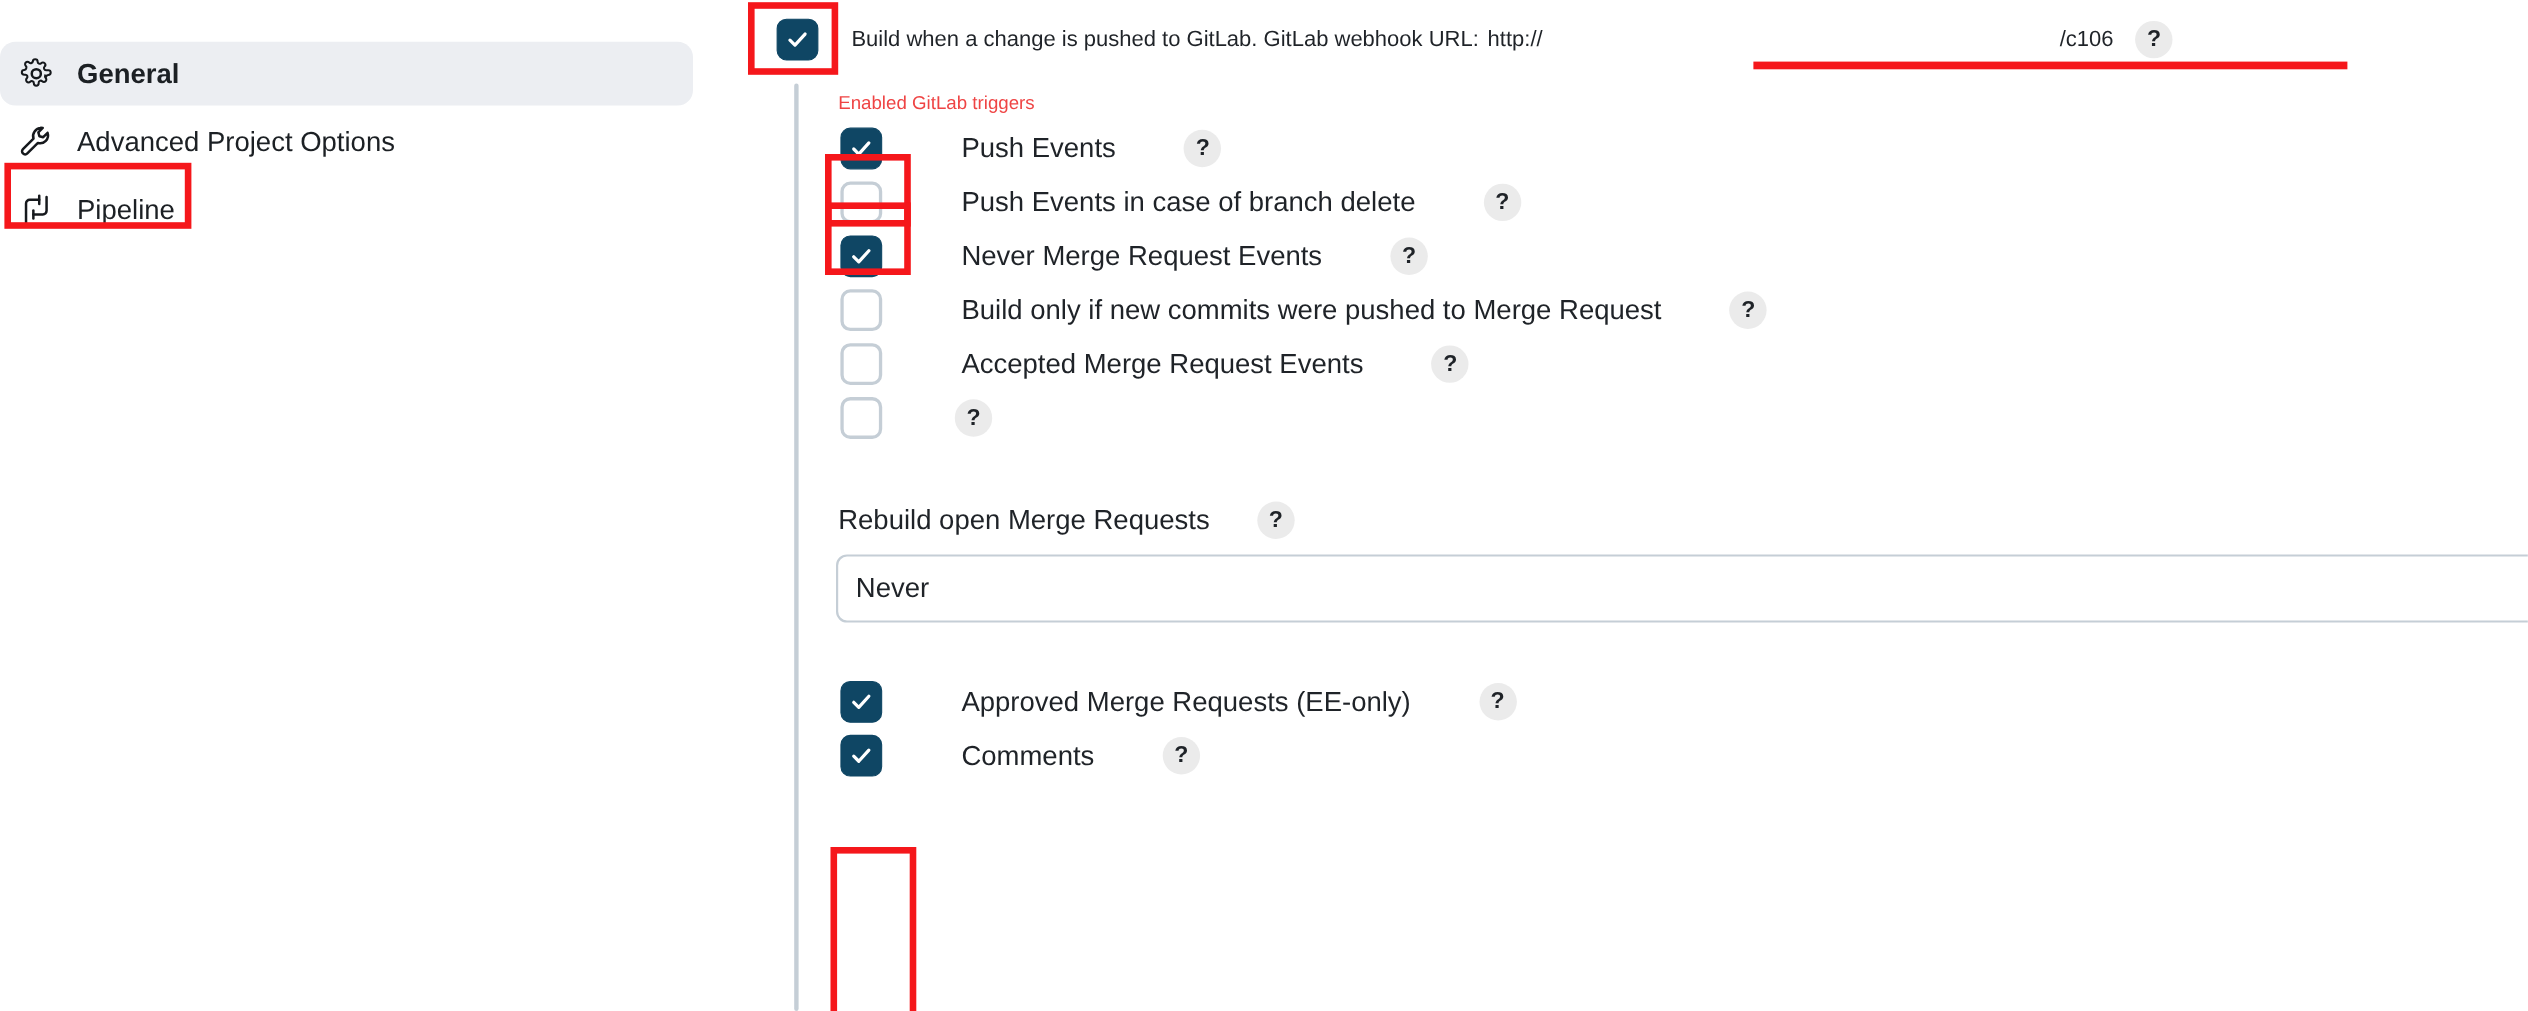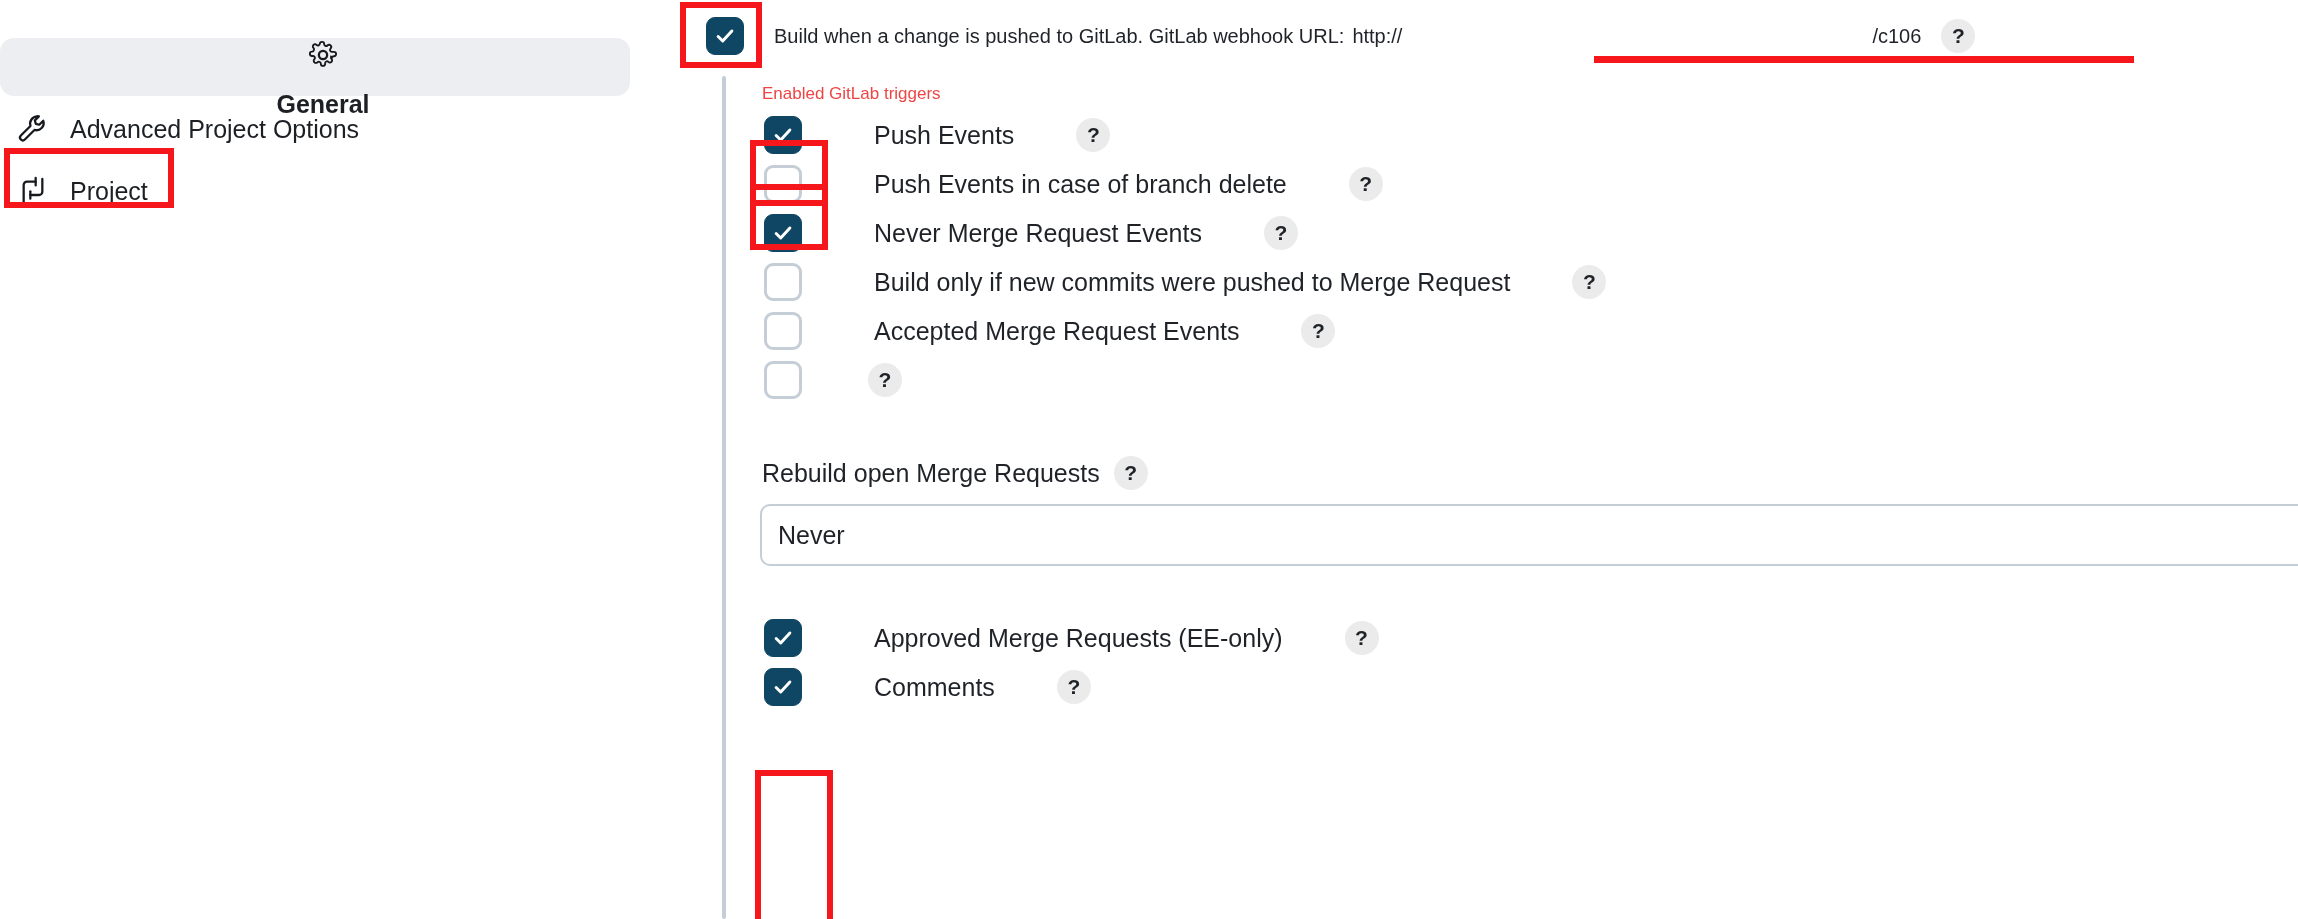--- a/index.html
+++ b/index.html
@@ -59,7 +59,6 @@
   .nav-item.active {
     background: #eceef2;
     font-weight: 700;
-    flex-direction: column;
   }
   .nav-icon {
     width: 34px;

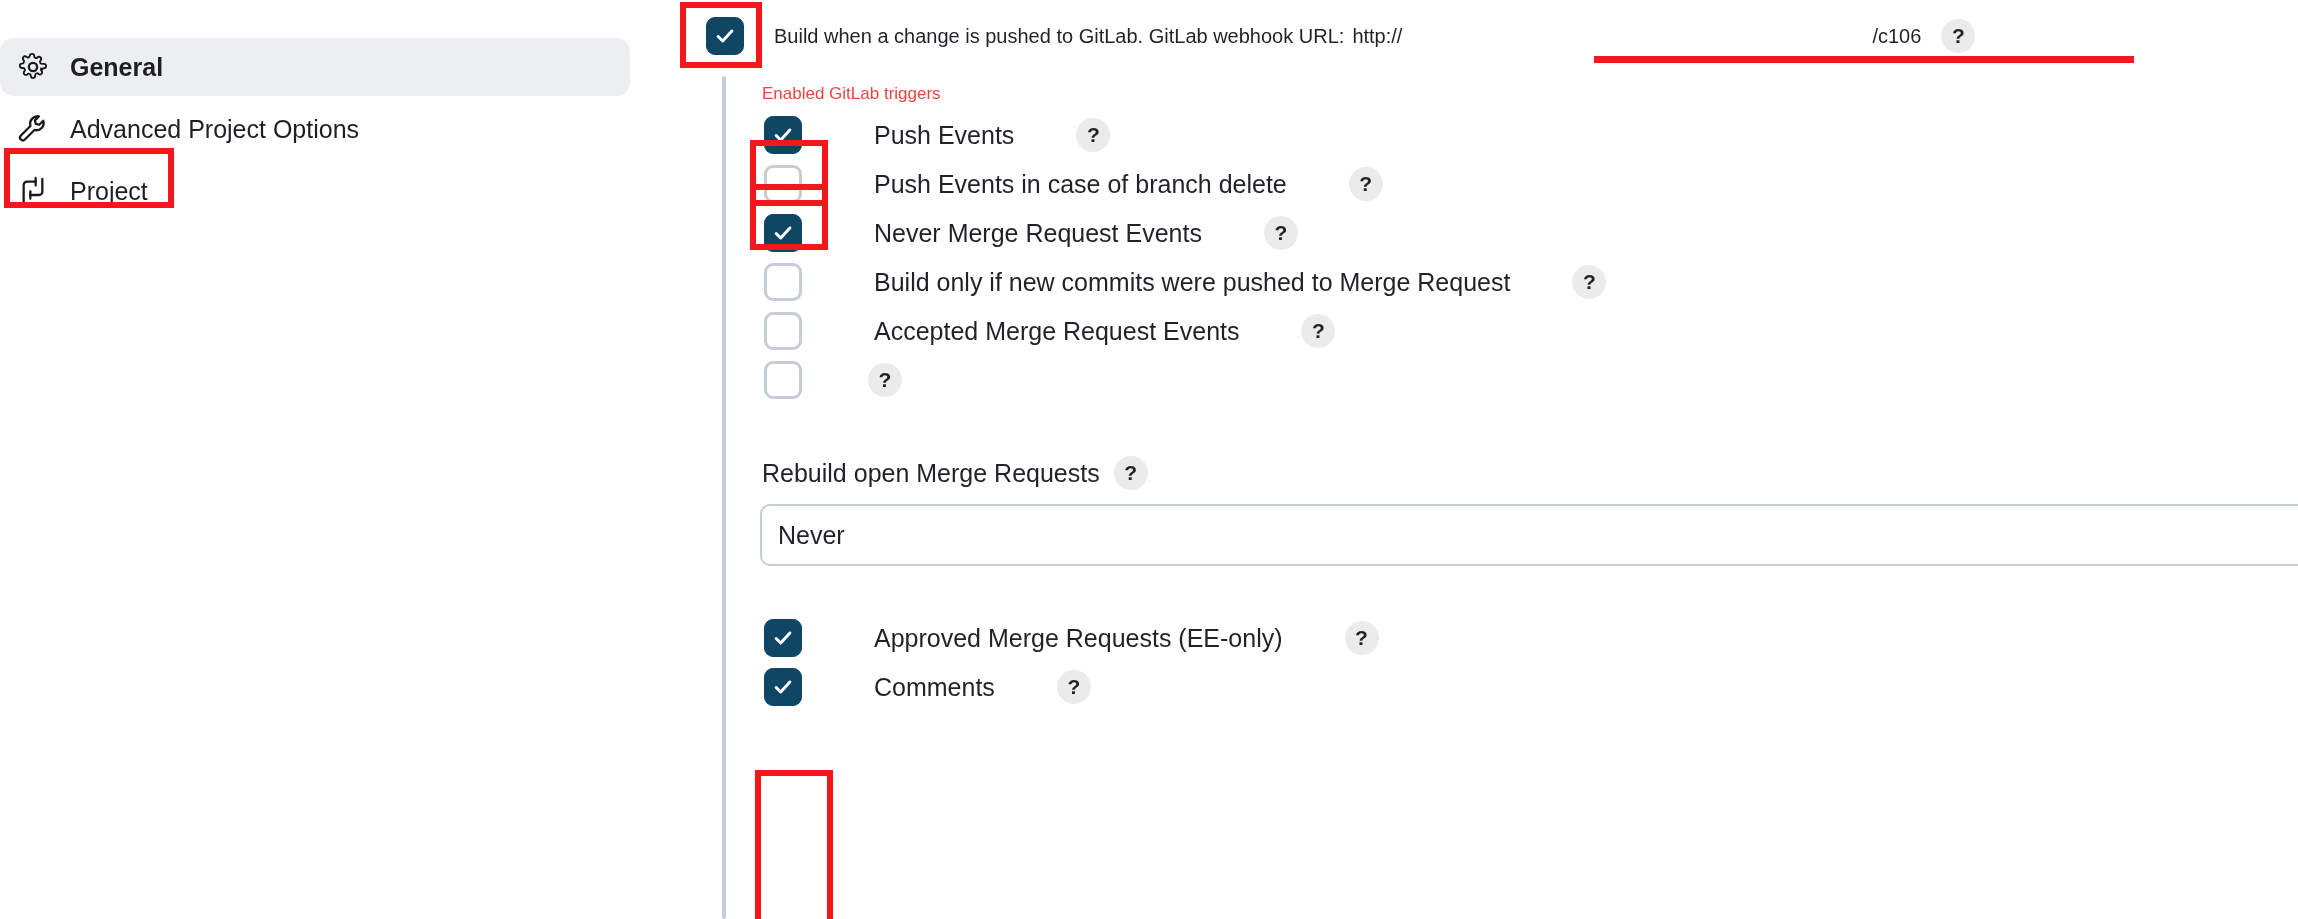--- a/index.html
+++ b/index.html
@@ -279,7 +279,7 @@
             <path d="M10 12.2 10 17.8"></path>
           </svg>
         </span>
-        <span class="nav-label">Project</span>
+        <span class="nav-label">Pipeline</span>
       </div>
 
     </nav>

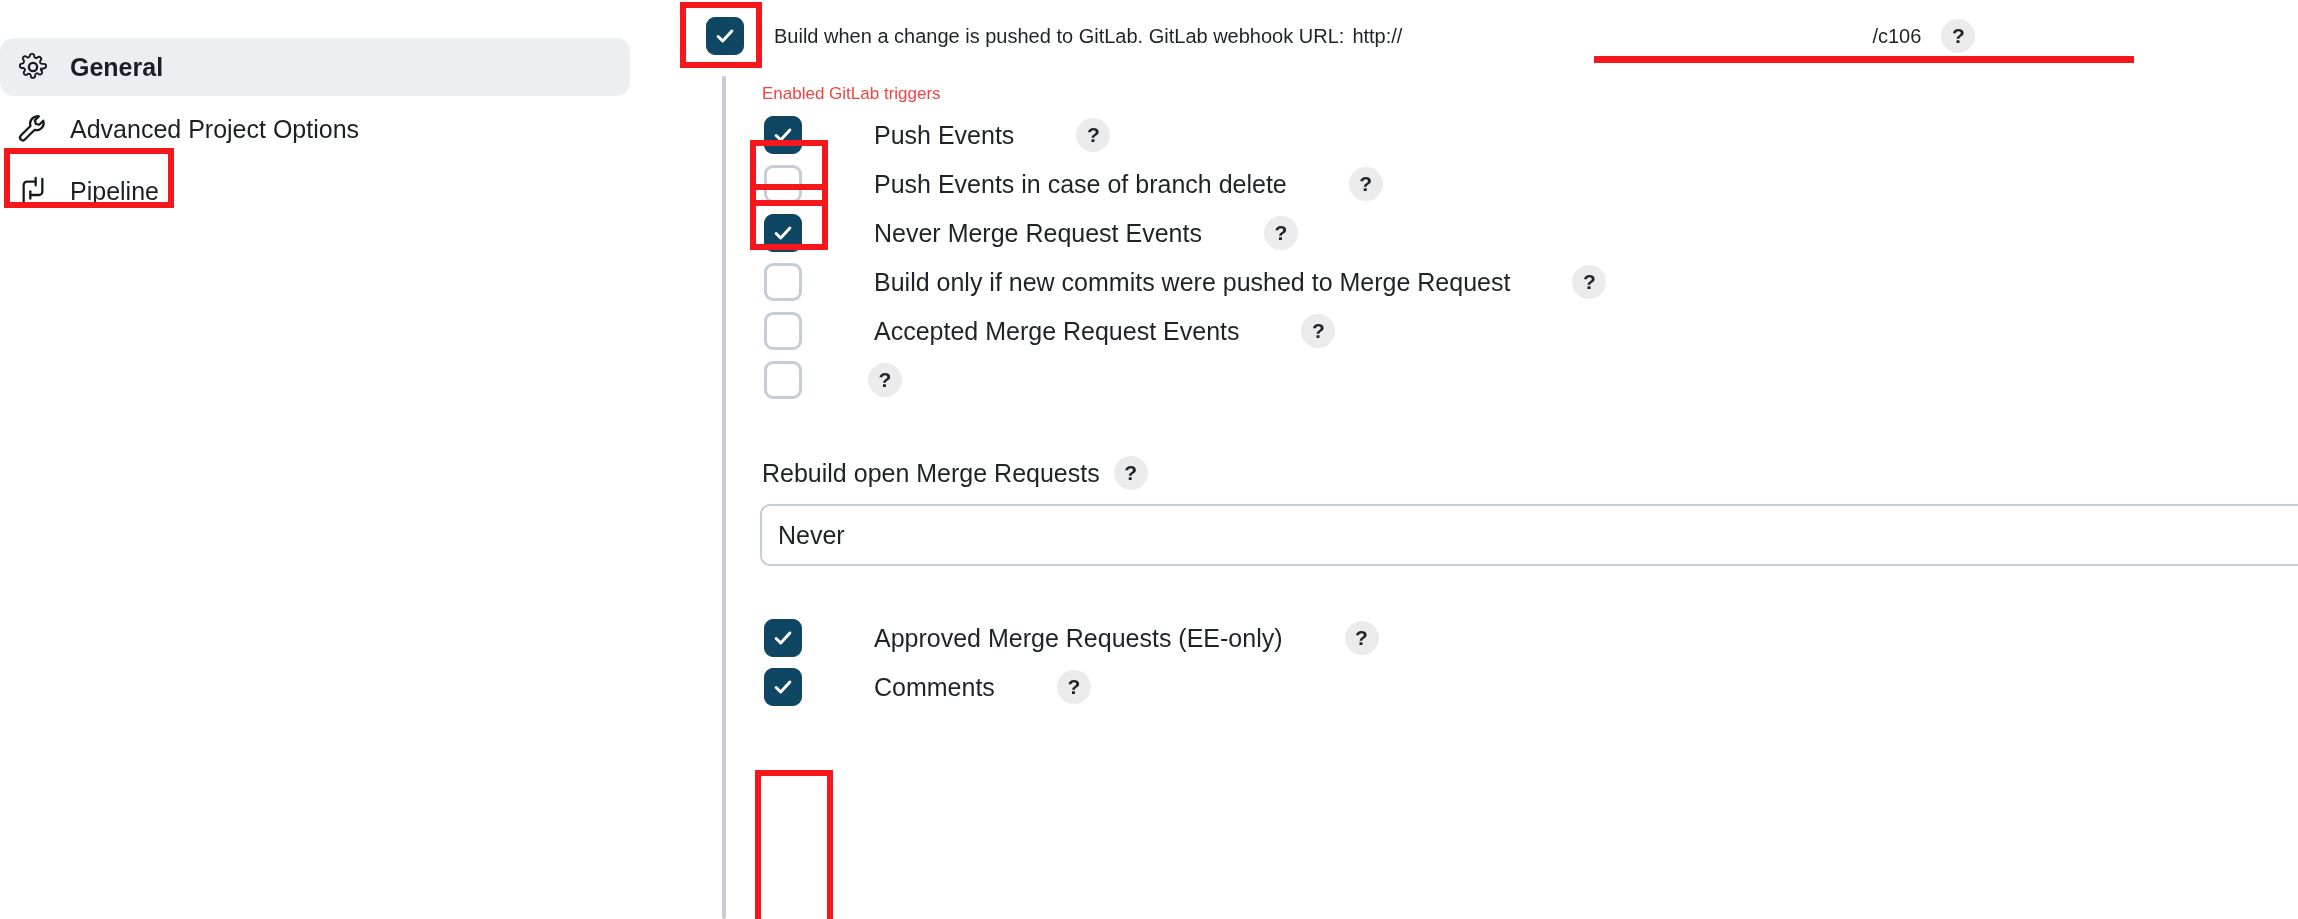--- a/index.html
+++ b/index.html
@@ -203,6 +203,7 @@
     align-items: center;
     padding-left: 2px;
     margin-bottom: 14px;
+    gap: 29px;
   }
   .field-label {
     font-size: 25px;

